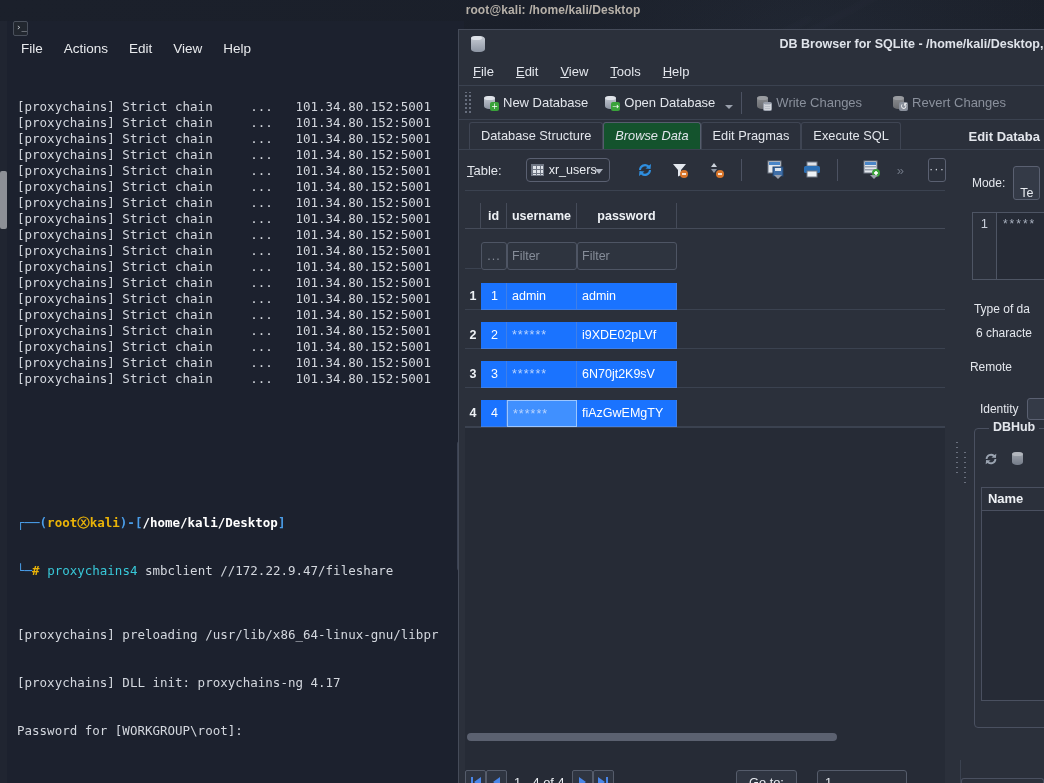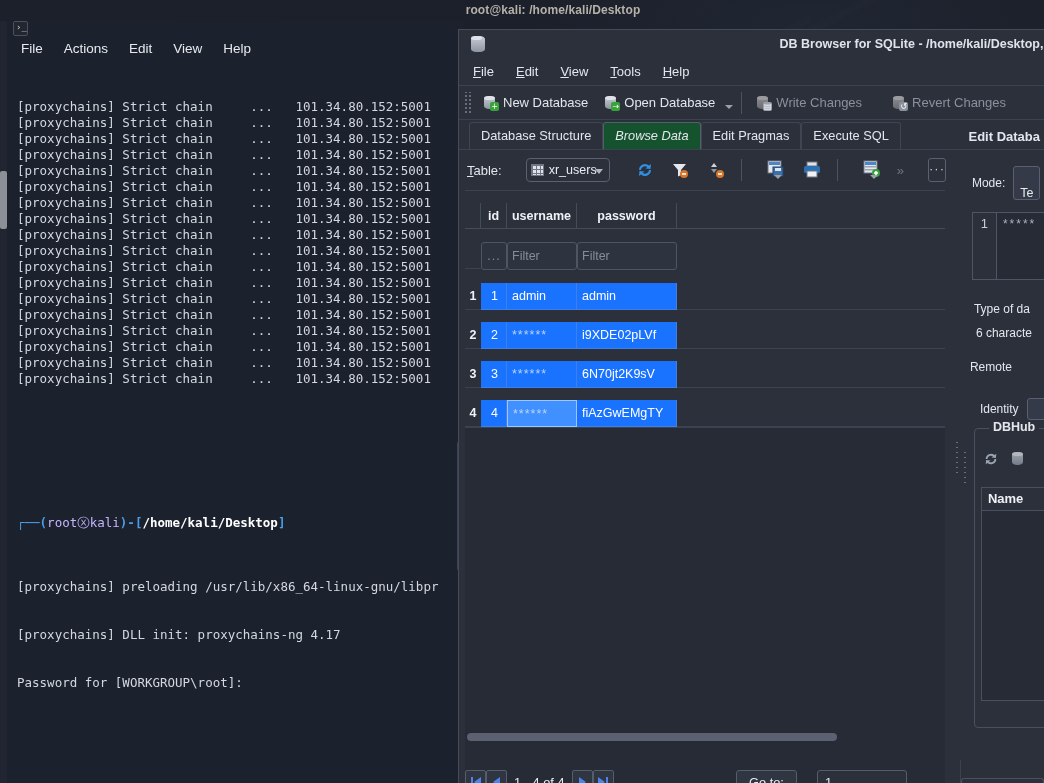--- a/index.html
+++ b/index.html
@@ -82,7 +82,7 @@
     overflow: hidden;
   }
   .term-body .line { height: 16px; }
-  .c-red { color: #c4b5fd; font-weight: normal; }
+  .c-red { color: #eab308; font-weight: bold; }
   .c-cyan { color: #38c8d8; }
   .c-prompt-line { color: #4a9de8; font-weight: bold; }
   .term-scrollbar {

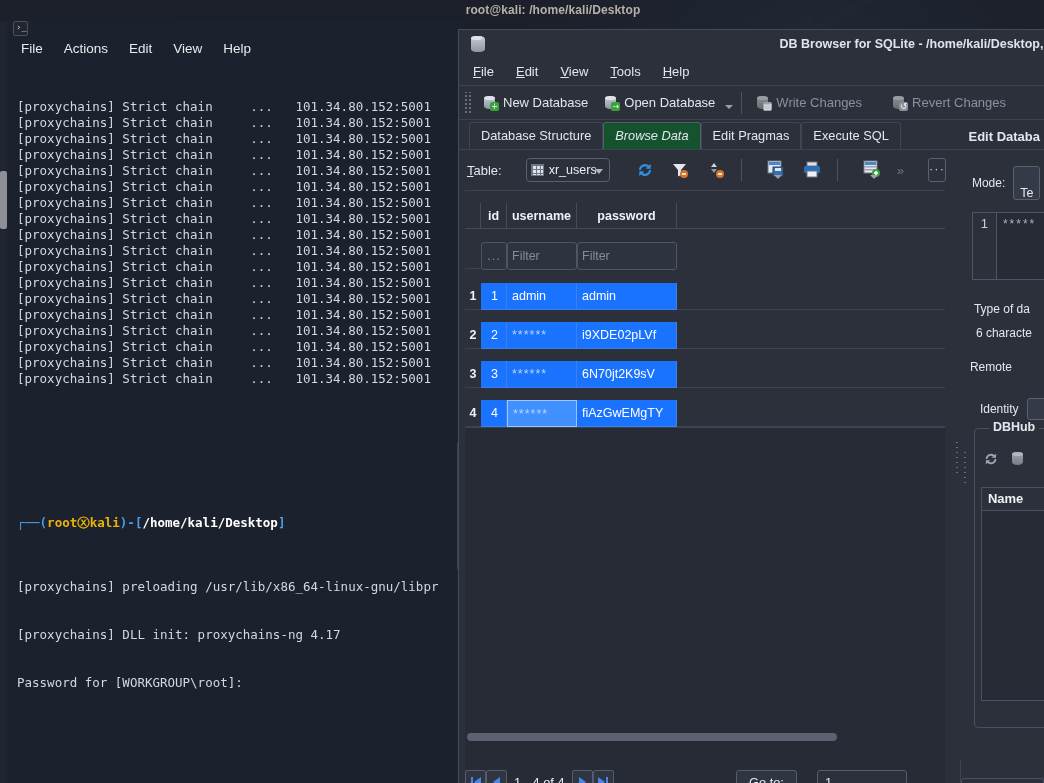--- a/index.html
+++ b/index.html
@@ -428,6 +428,7 @@
 
       
       <div class="line"><span class="c-prompt-line">┌──(</span><span class="c-red">root</span><span class="c-red">ⓧ</span><span class="c-red">kali</span><span class="c-prompt-line">)-[</span><span style="color:#ffffff;font-weight:bold">/home/kali/Desktop</span><span class="c-prompt-line">]</span></div>
+      <div class="line"><span class="c-prompt-line">└─</span><span class="c-red">#</span> <span class="c-cyan">proxychains4</span> <span>smbclient //172.22.9.47/fileshare</span></div>
 
       <div class="line">[proxychains] preloading /usr/lib/x86_64-linux-gnu/libpr</div>
       <div class="line">[proxychains] DLL init: proxychains-ng 4.17</div>

